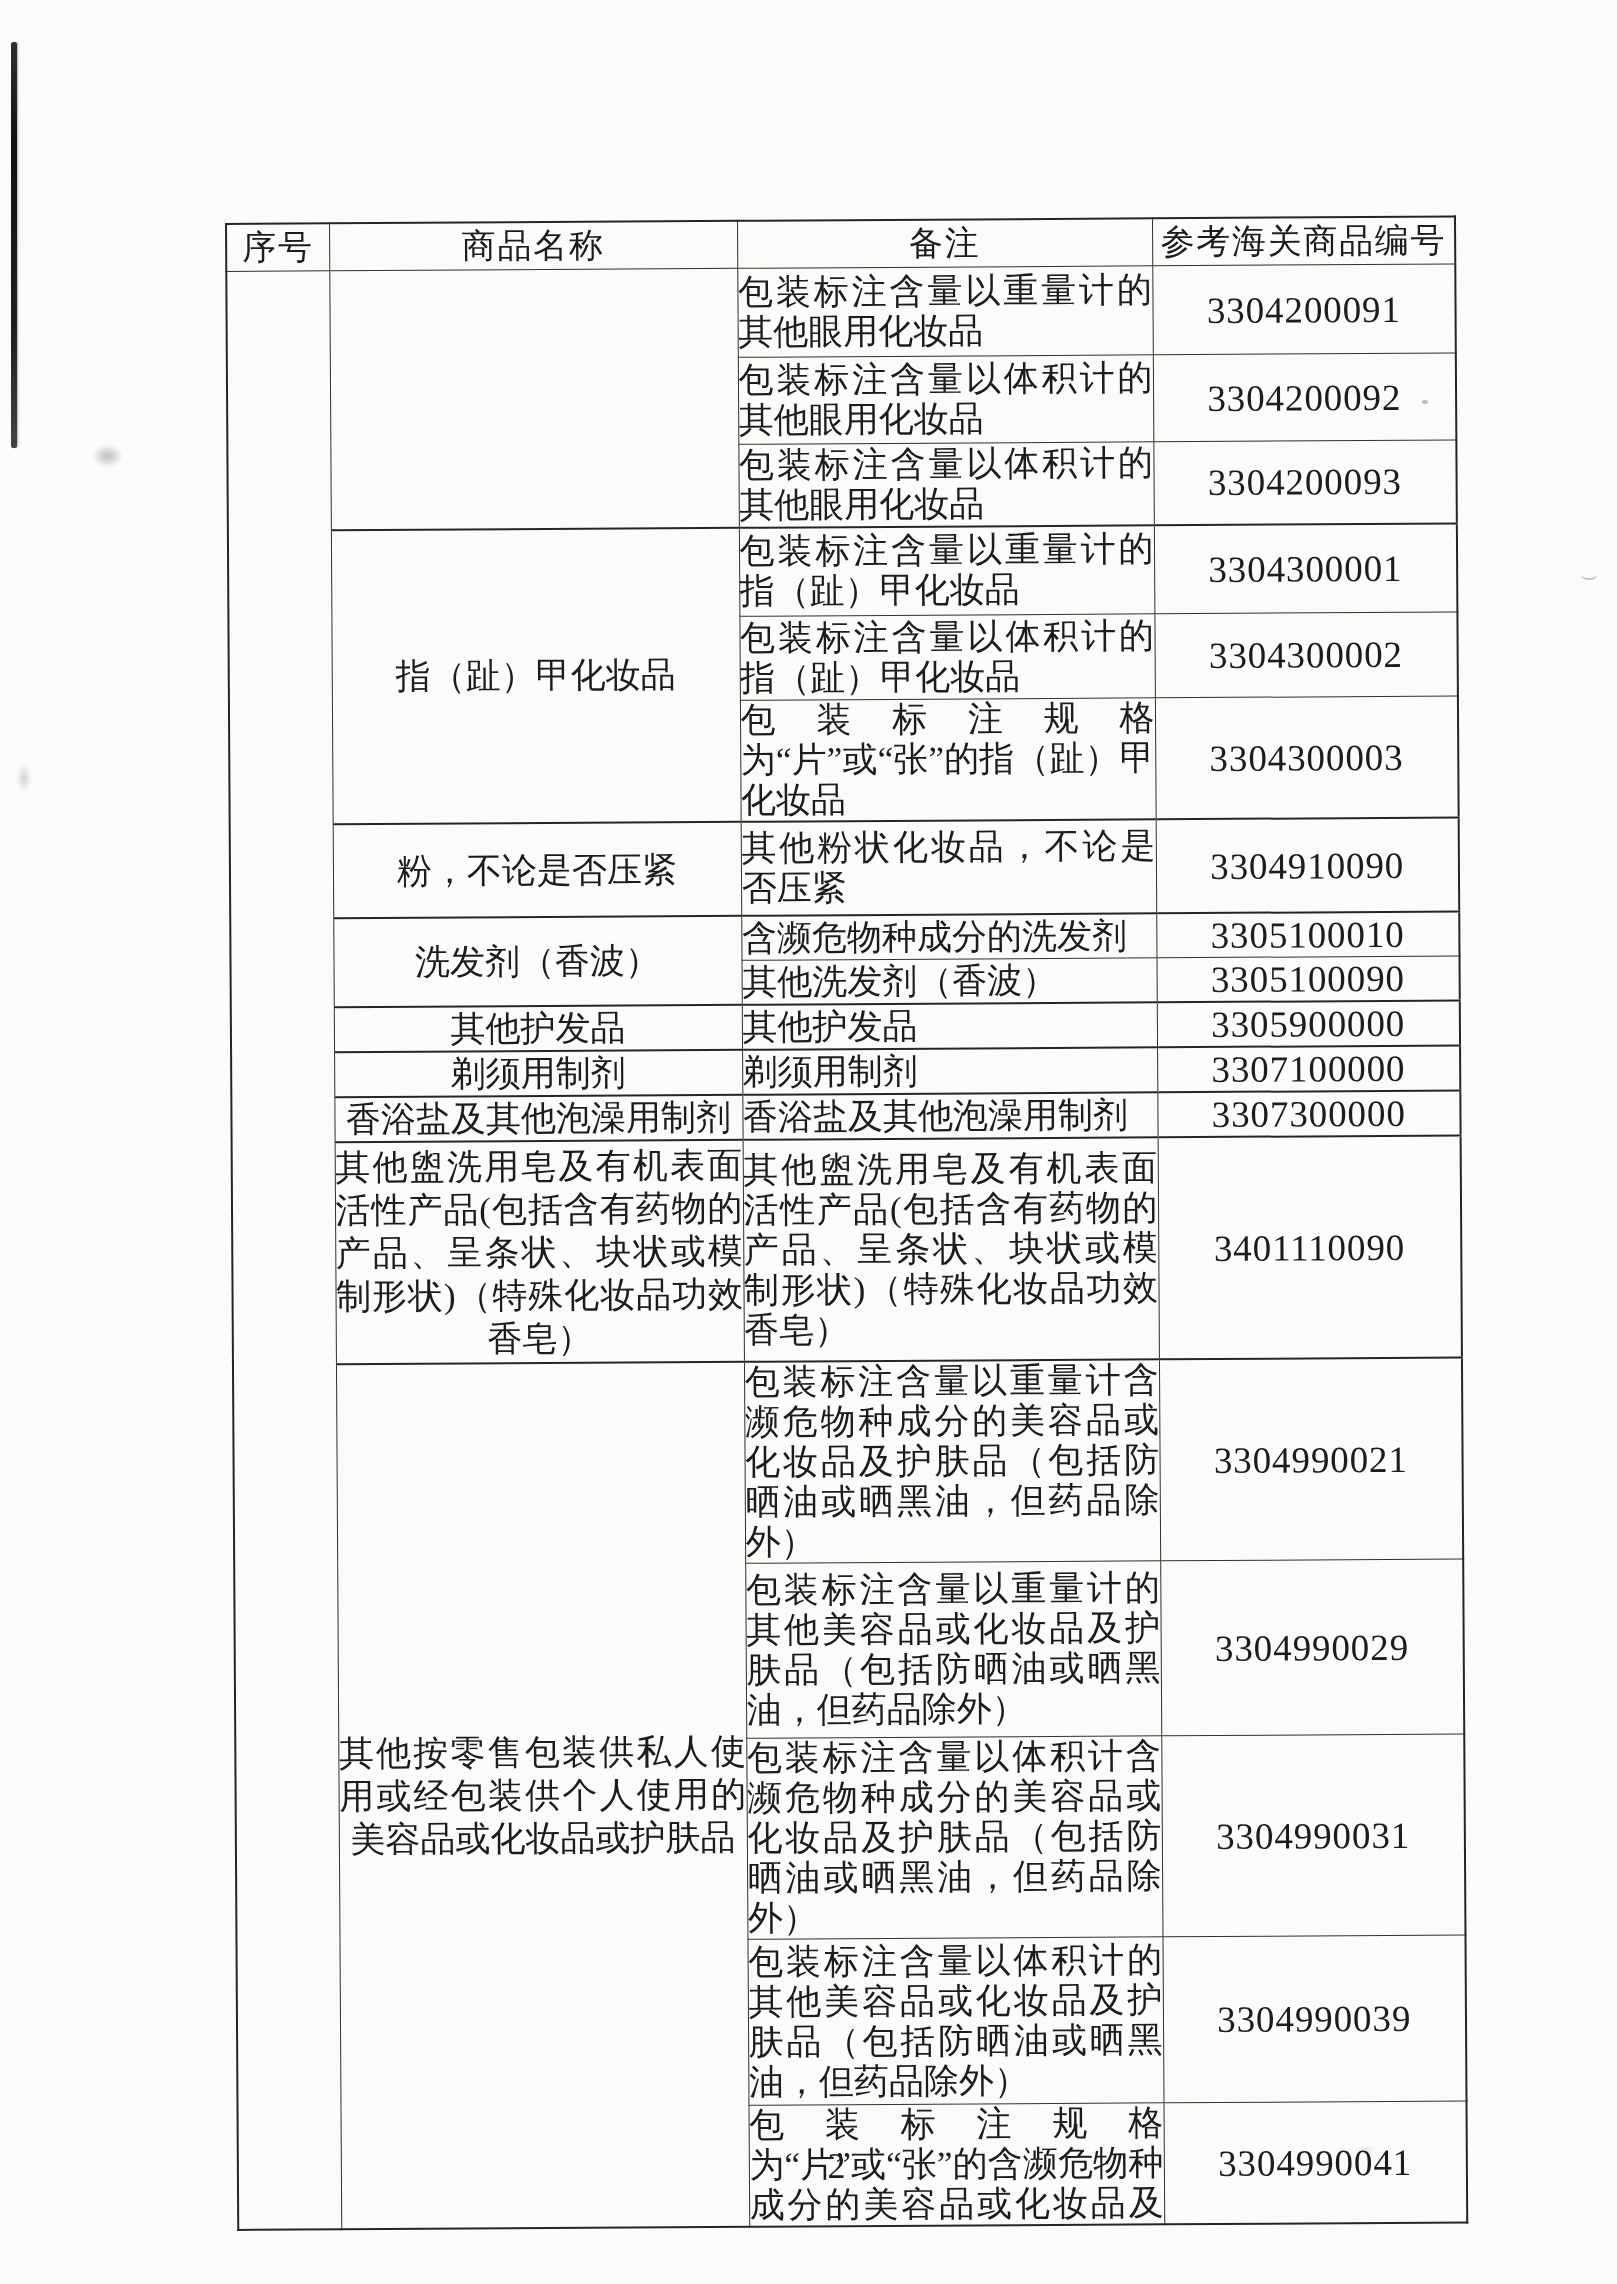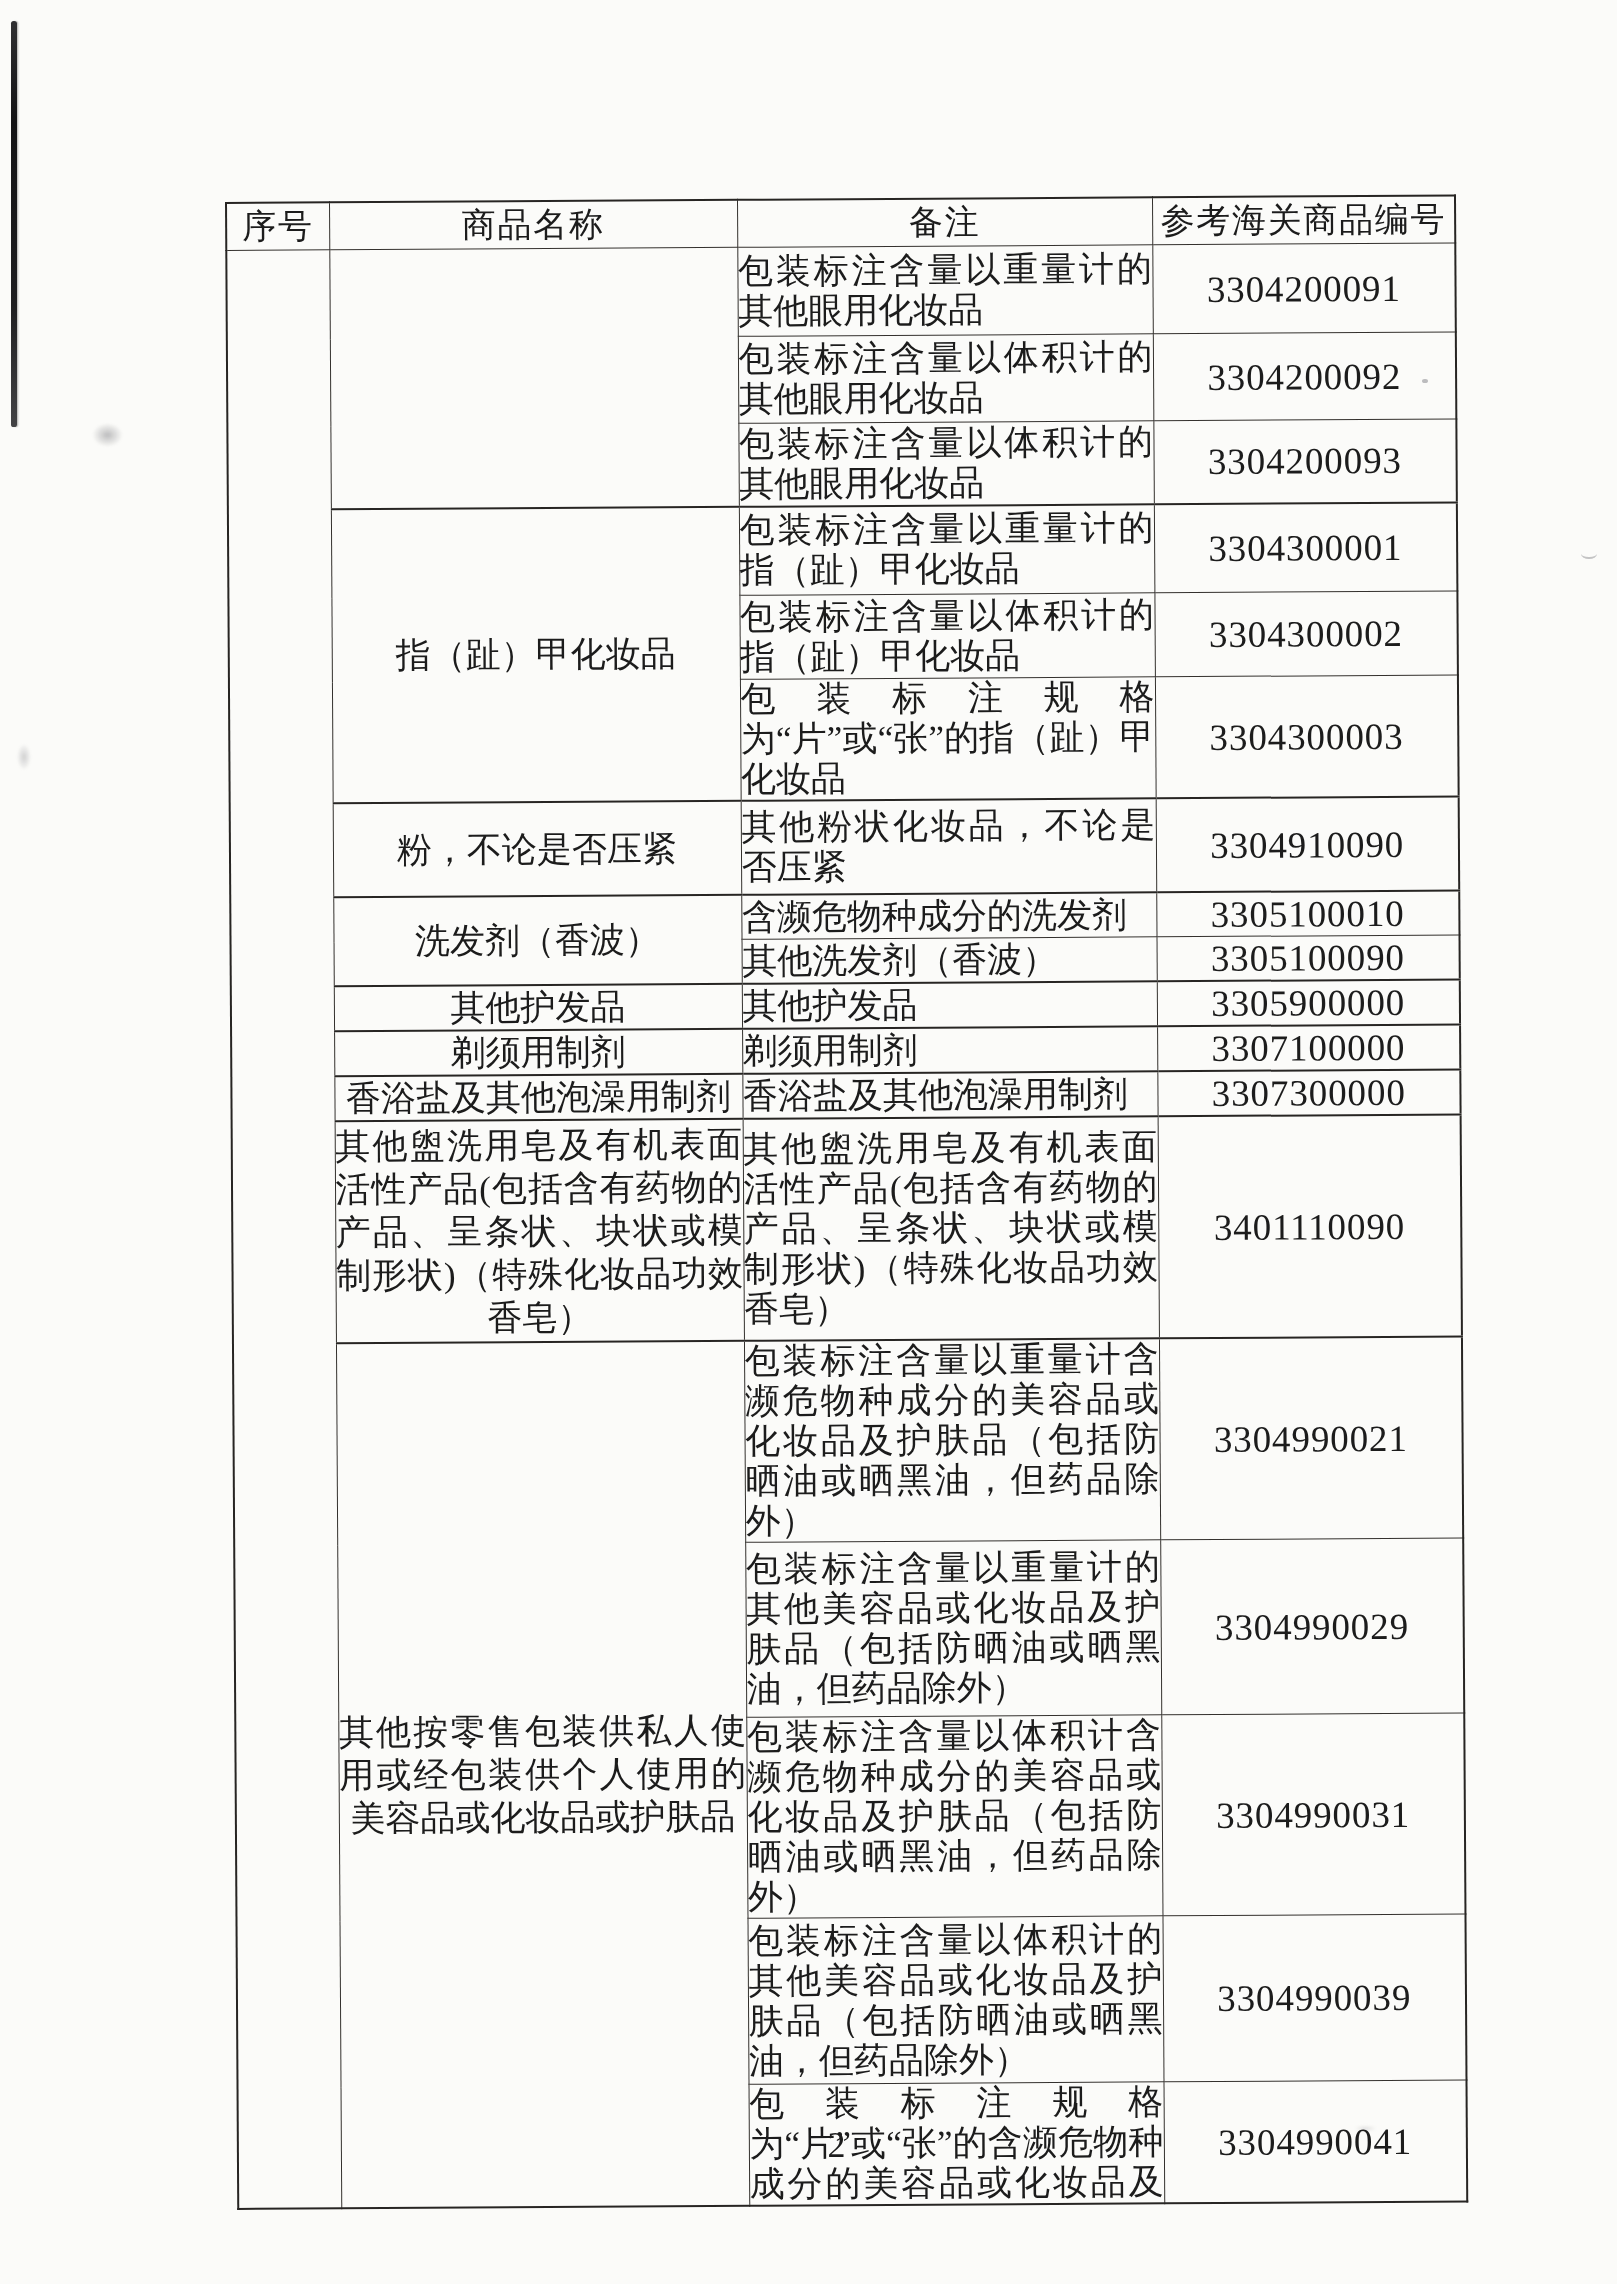--- a/index.html
+++ b/index.html
@@ -11,7 +11,7 @@
     color:#1c1c1c;
     overflow:hidden;
   }
-  .sheet{position:absolute;inset:0;overflow:hidden;}
+  .sheet{position:absolute;inset:0;overflow:hidden;margin-top:21px;}
 
   
   .tablewrap{

